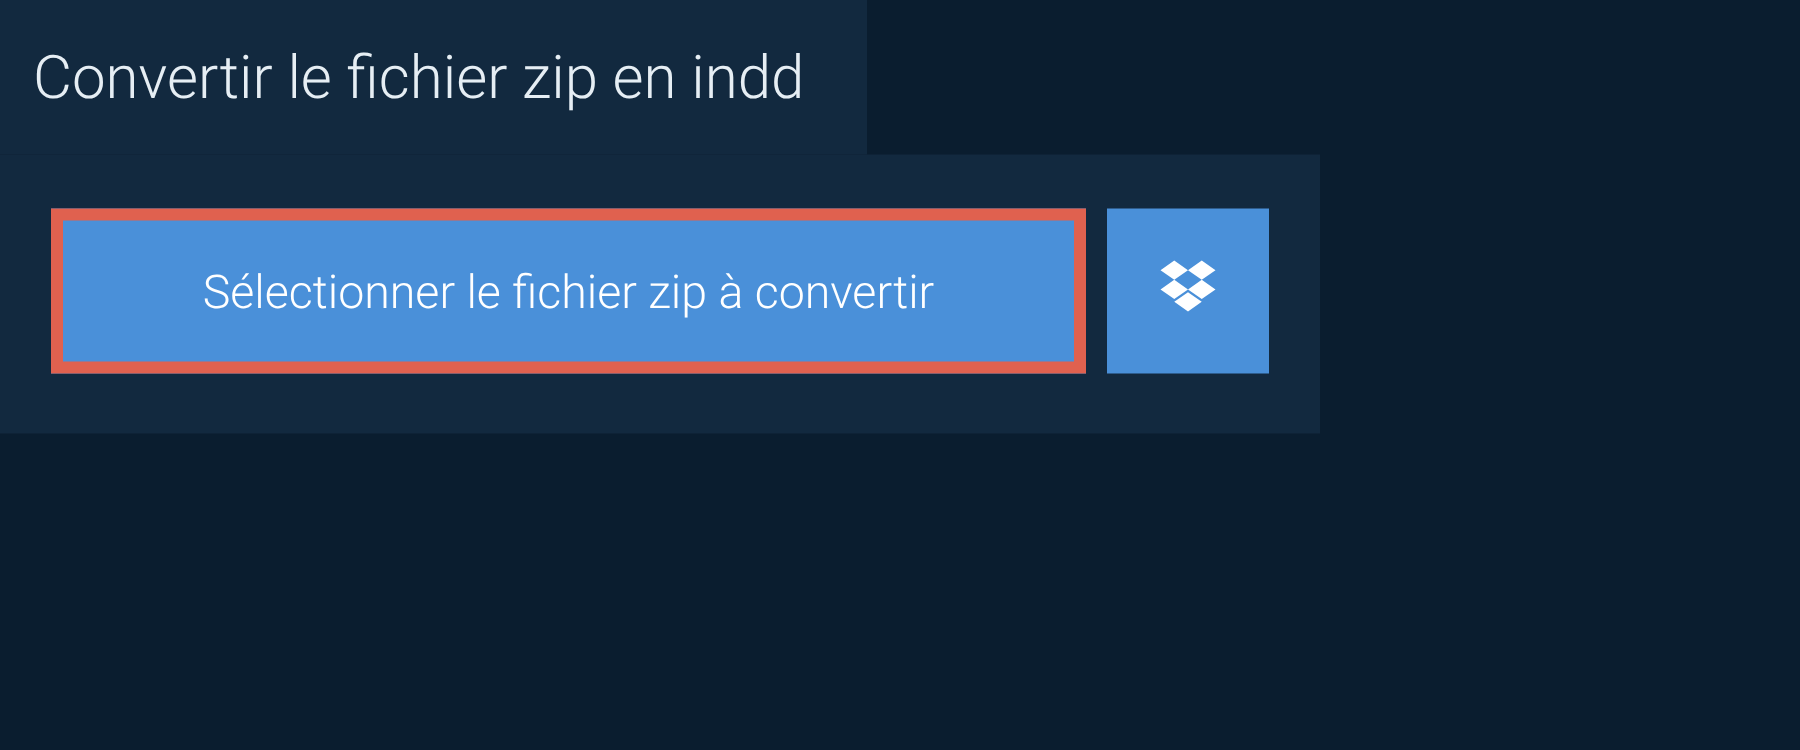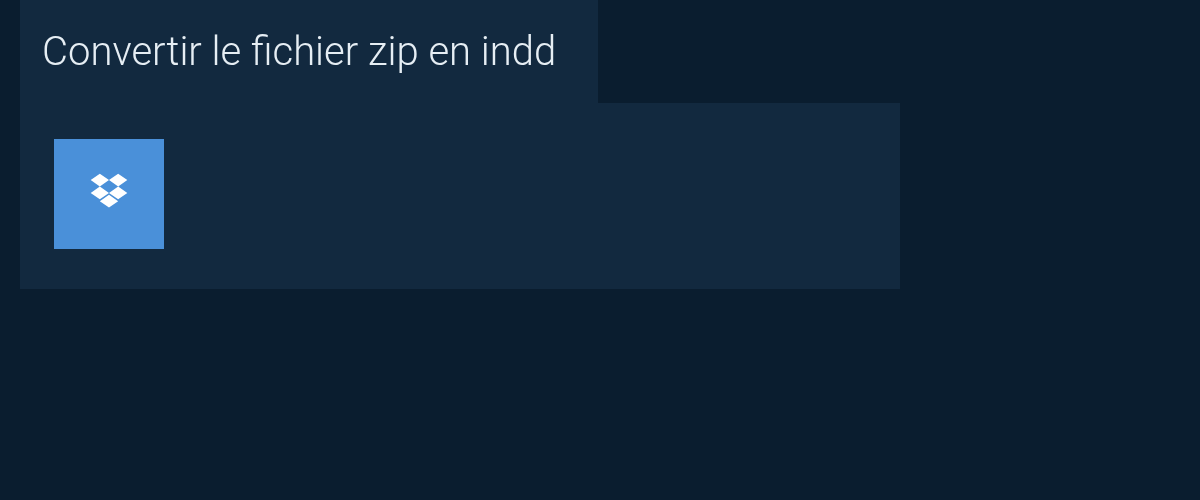--- a/index.html
+++ b/index.html
@@ -20,7 +20,6 @@
     .stage {
       width:100%;
       height:auto;
-      padding-left:20px;
     }
     .header-row { display:flex; }
     .body-row {

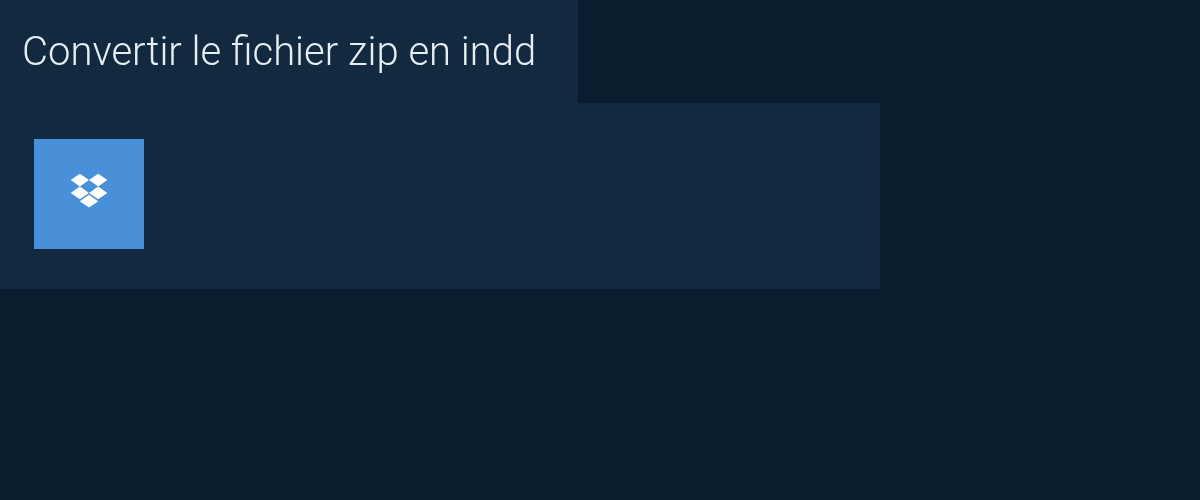--- a/index.html
+++ b/index.html
@@ -69,6 +69,9 @@
   <div class="body-row">
     <div class="button-row">
 
+      <div class="select-button">
+        <span>Sélectionner le fichier zip à convertir</span>
+      </div>
 
       <div class="dropbox-button">
         <span>

